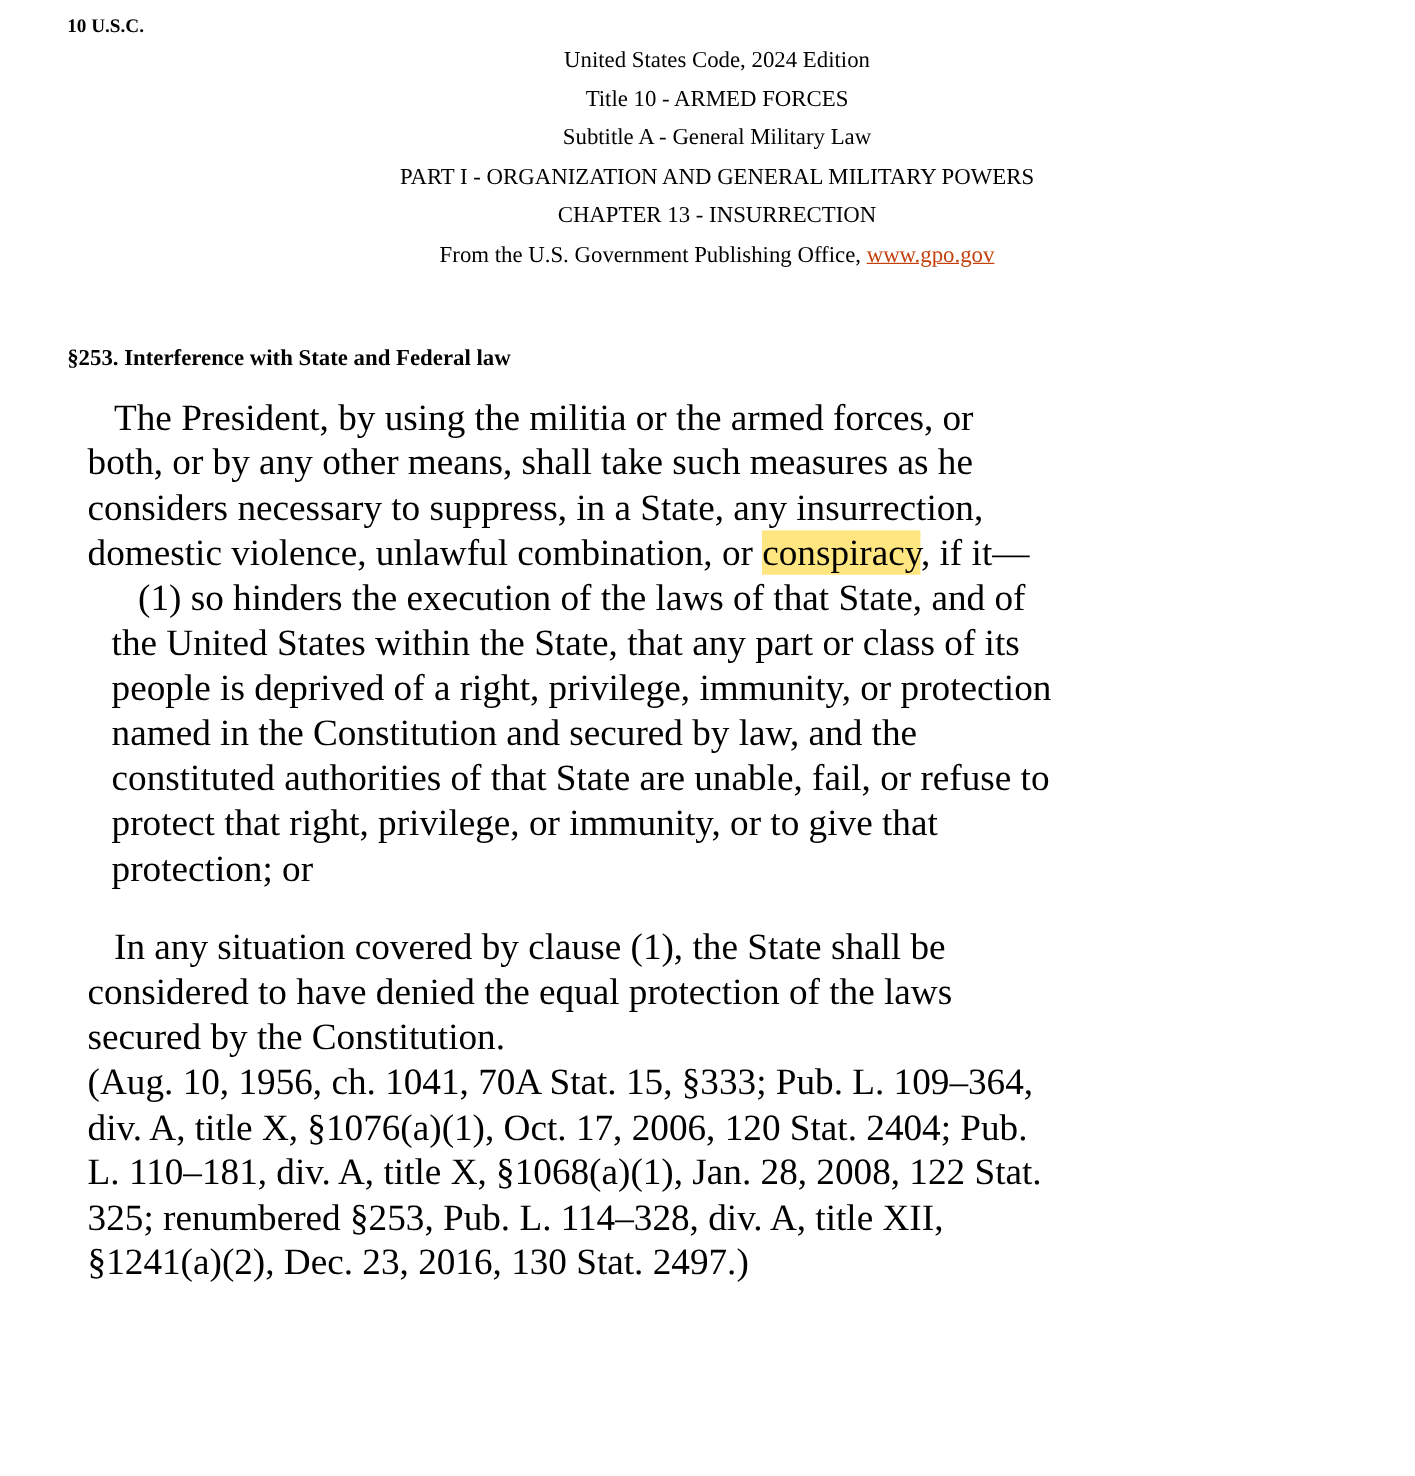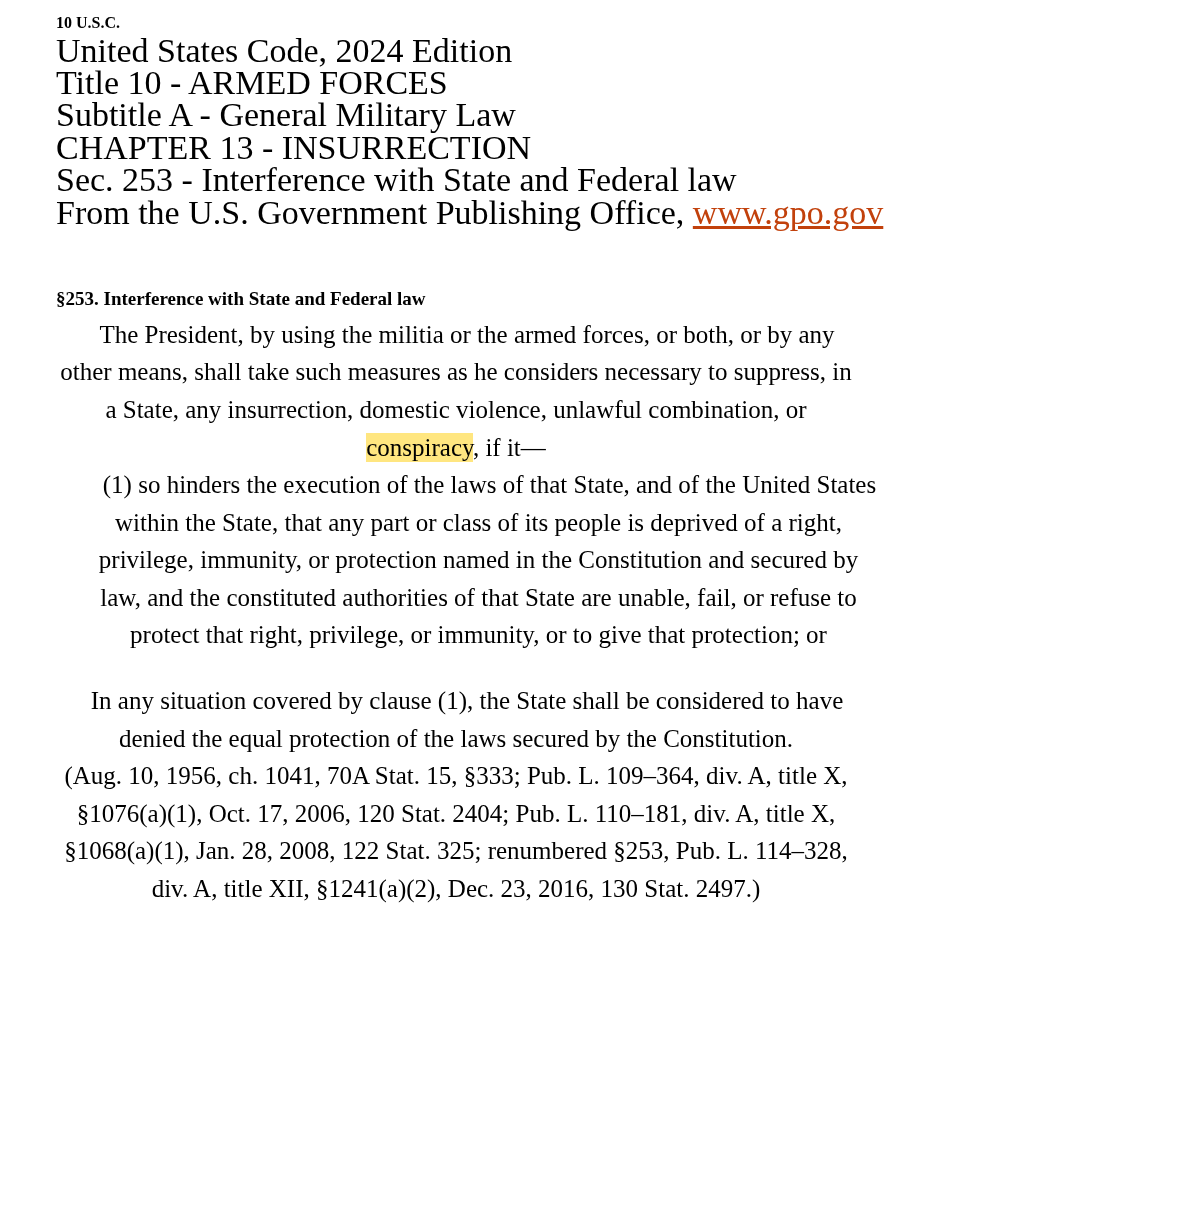--- a/index.html
+++ b/index.html
@@ -28,9 +28,10 @@
     margin: 0 0 1px 0;
   }
   .header-lines {
-    font-size: 34px;
+    font-size: 19px;
     line-height: 32.4px;
     margin: 0;
+    text-align: center;
   }
   .header-lines div {
     white-space: pre;

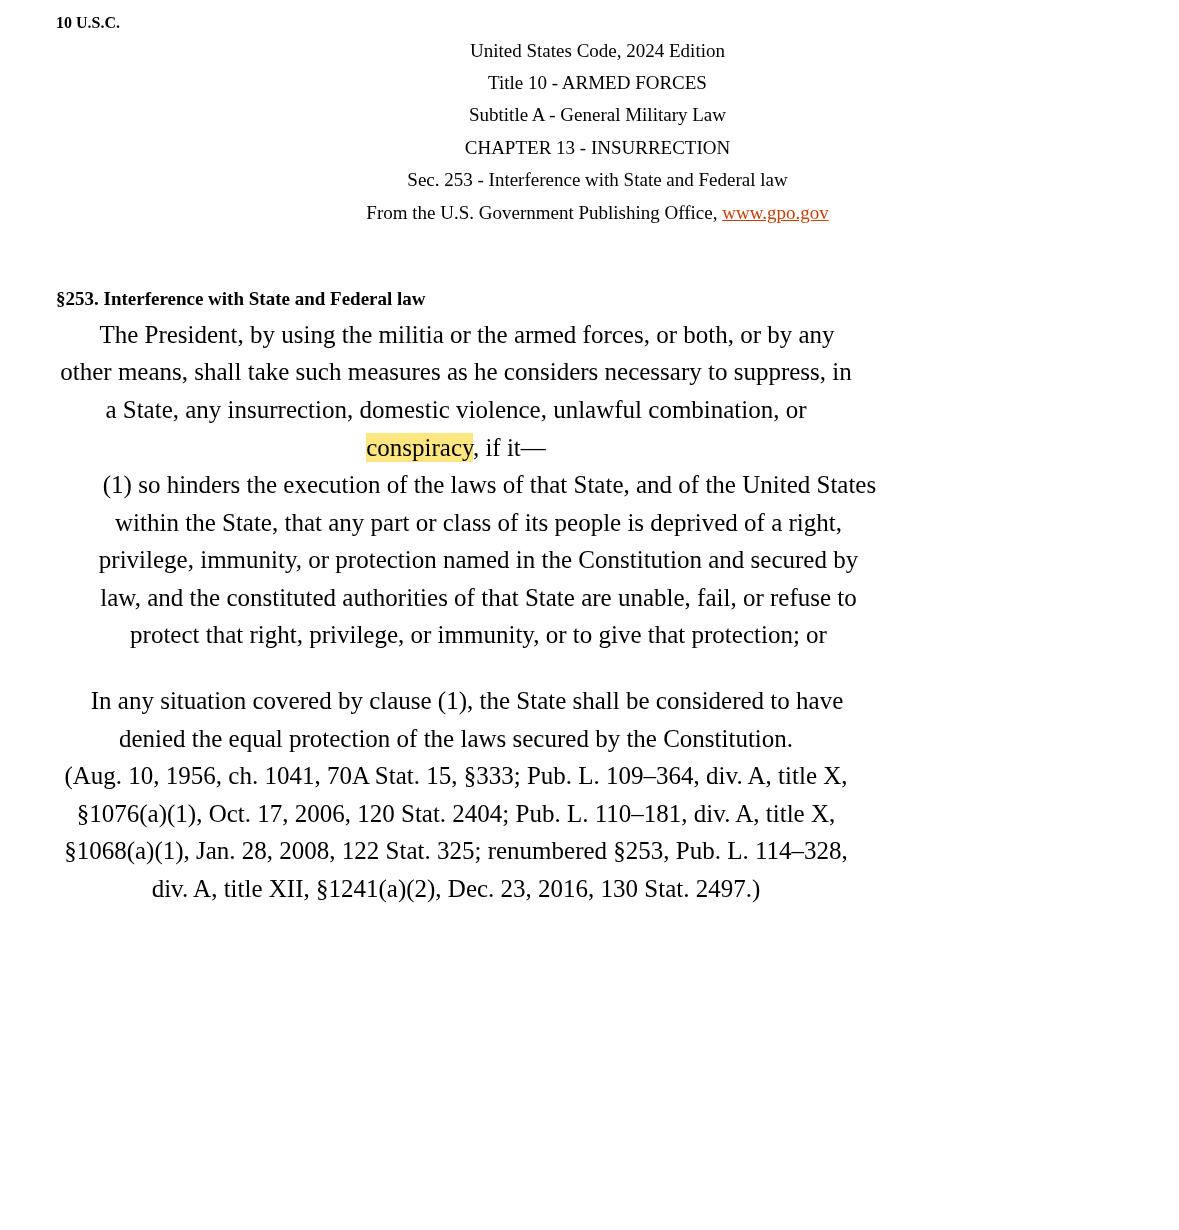--- a/index.html
+++ b/index.html
@@ -91,6 +91,7 @@
     <div>United States Code, 2024 Edition</div>
     <div>Title 10 - ARMED FORCES</div>
     <div>Subtitle A - General Military Law</div>
+    <div>PART I - ORGANIZATION AND GENERAL MILITARY POWERS</div>
     <div>CHAPTER 13 - INSURRECTION</div>
     <div>Sec. 253 - Interference with State and Federal law</div>
     <div><span>From the U.S. Government Publishing Office, </span><a class="gpo-link" href="#">www.gpo.gov</a></div>

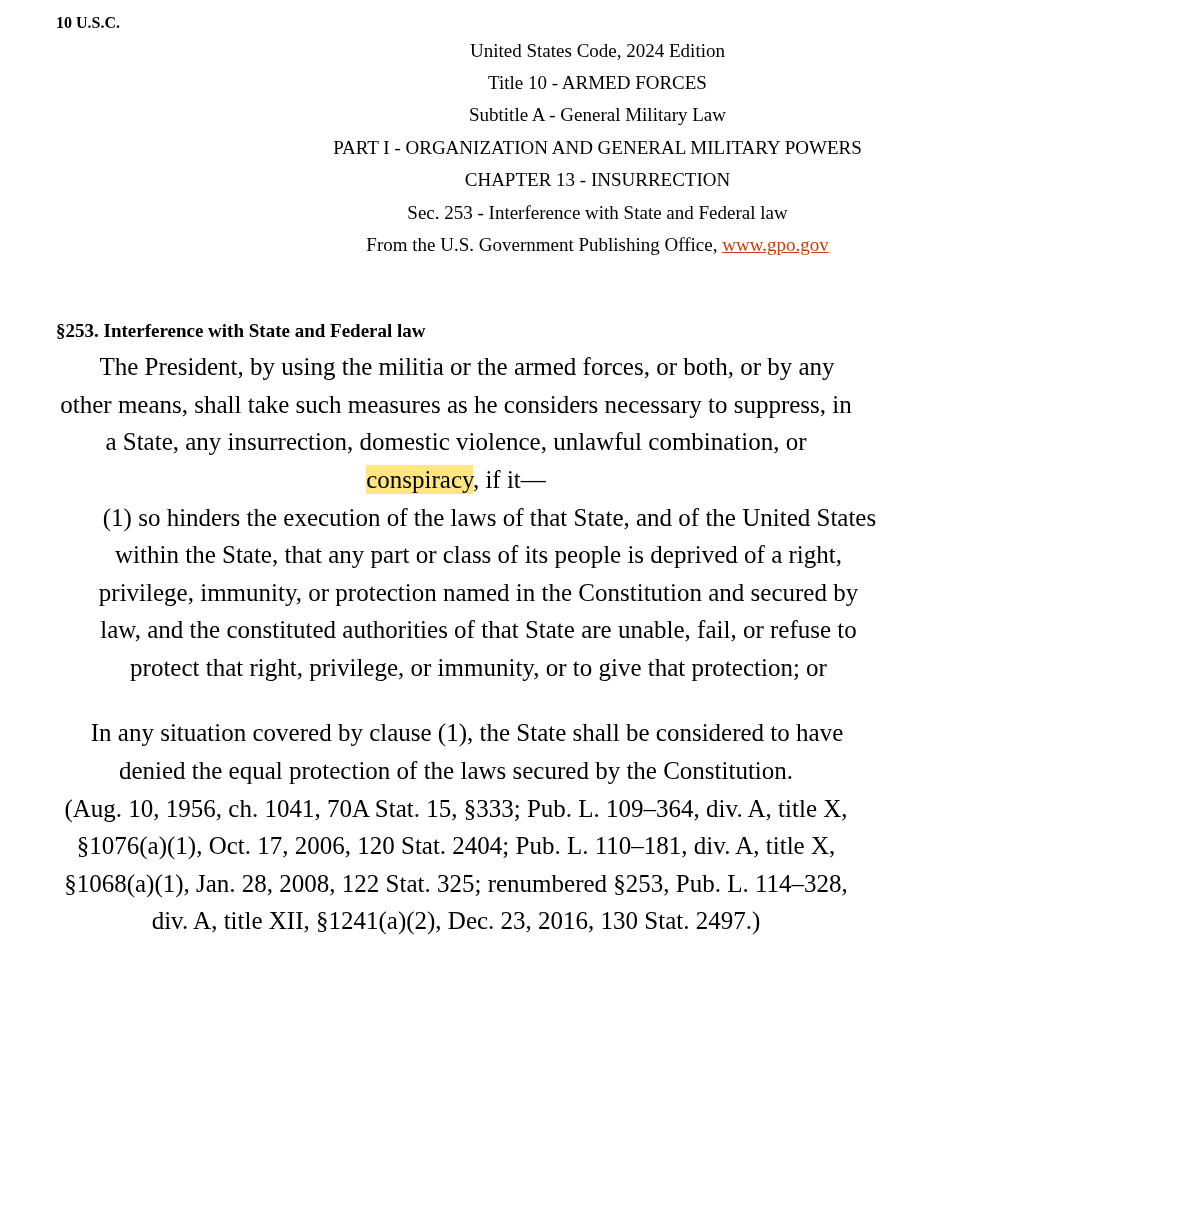--- a/index.html
+++ b/index.html
@@ -93,7 +93,6 @@
     <div>Subtitle A - General Military Law</div>
     <div>PART I - ORGANIZATION AND GENERAL MILITARY POWERS</div>
     <div>CHAPTER 13 - INSURRECTION</div>
-    <div>Sec. 253 - Interference with State and Federal law</div>
     <div><span>From the U.S. Government Publishing Office, </span><a class="gpo-link" href="#">www.gpo.gov</a></div>
   </div>
 

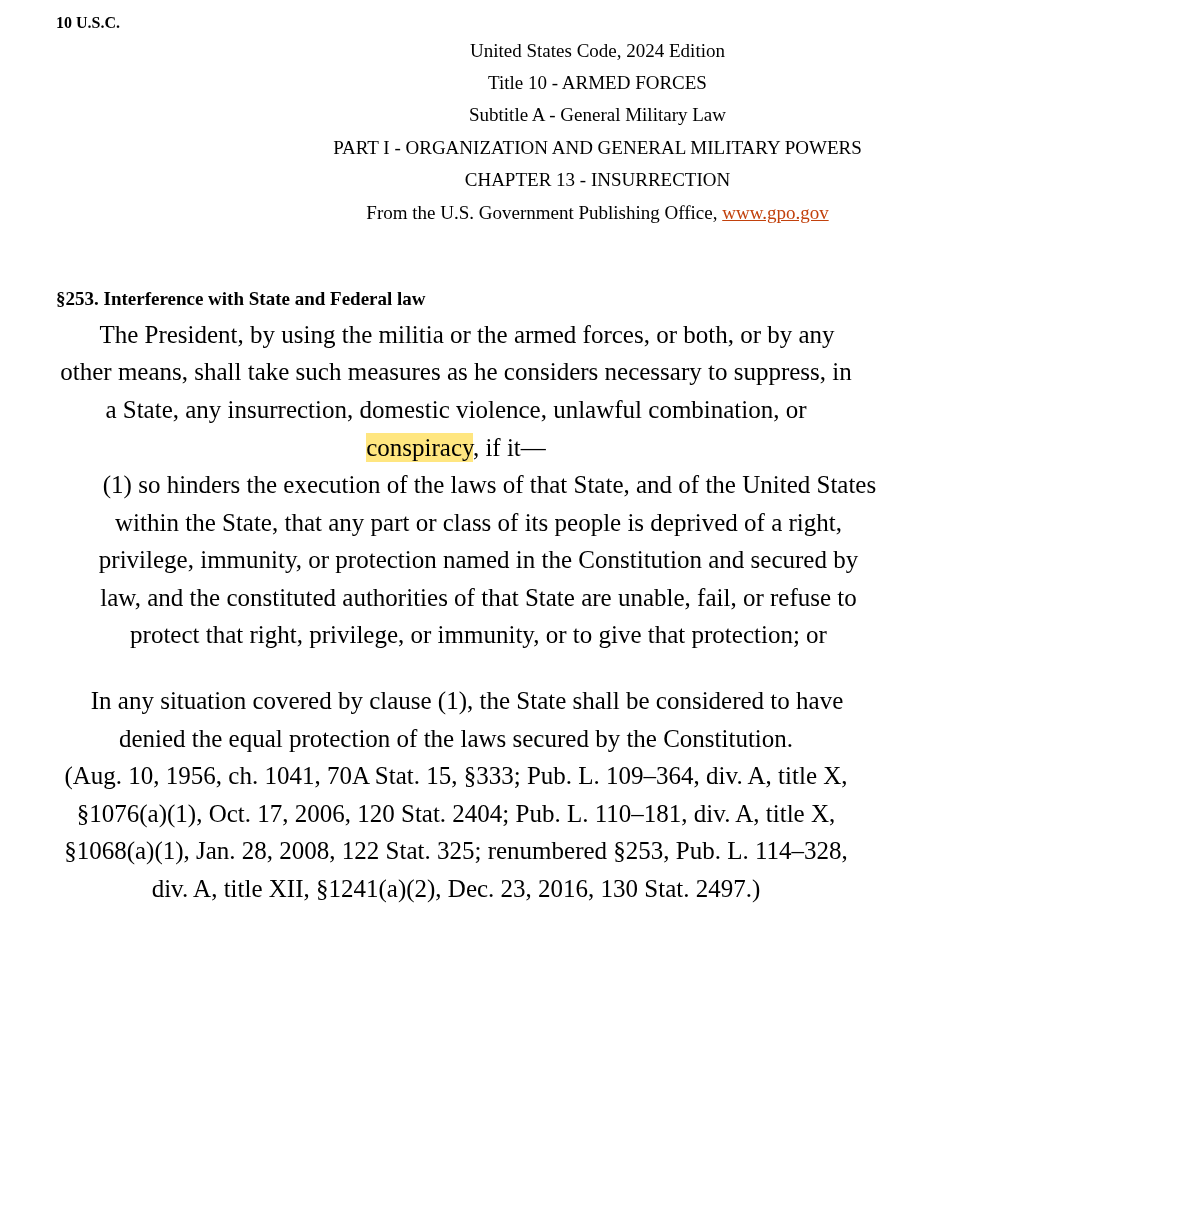--- a/index.html
+++ b/index.html
@@ -50,10 +50,10 @@
     margin: 0 0 4px 0;
   }
   .body-text {
-    font-size: 25px;
+    font-size: 31px;
     line-height: 37.6px;
-    margin: 0;
-    text-align: center;
+    margin: 17px;
+    text-align: left;
   }
   .para {
     margin: 0;

